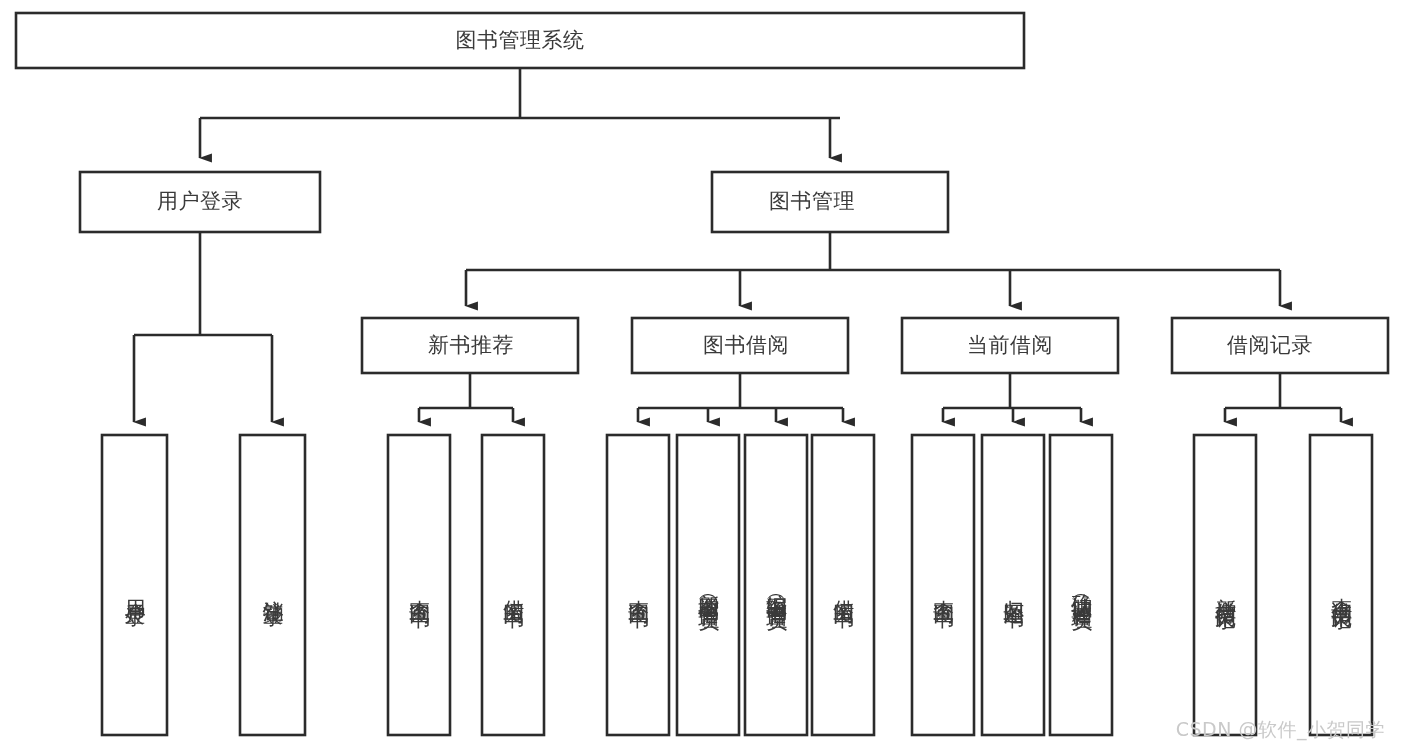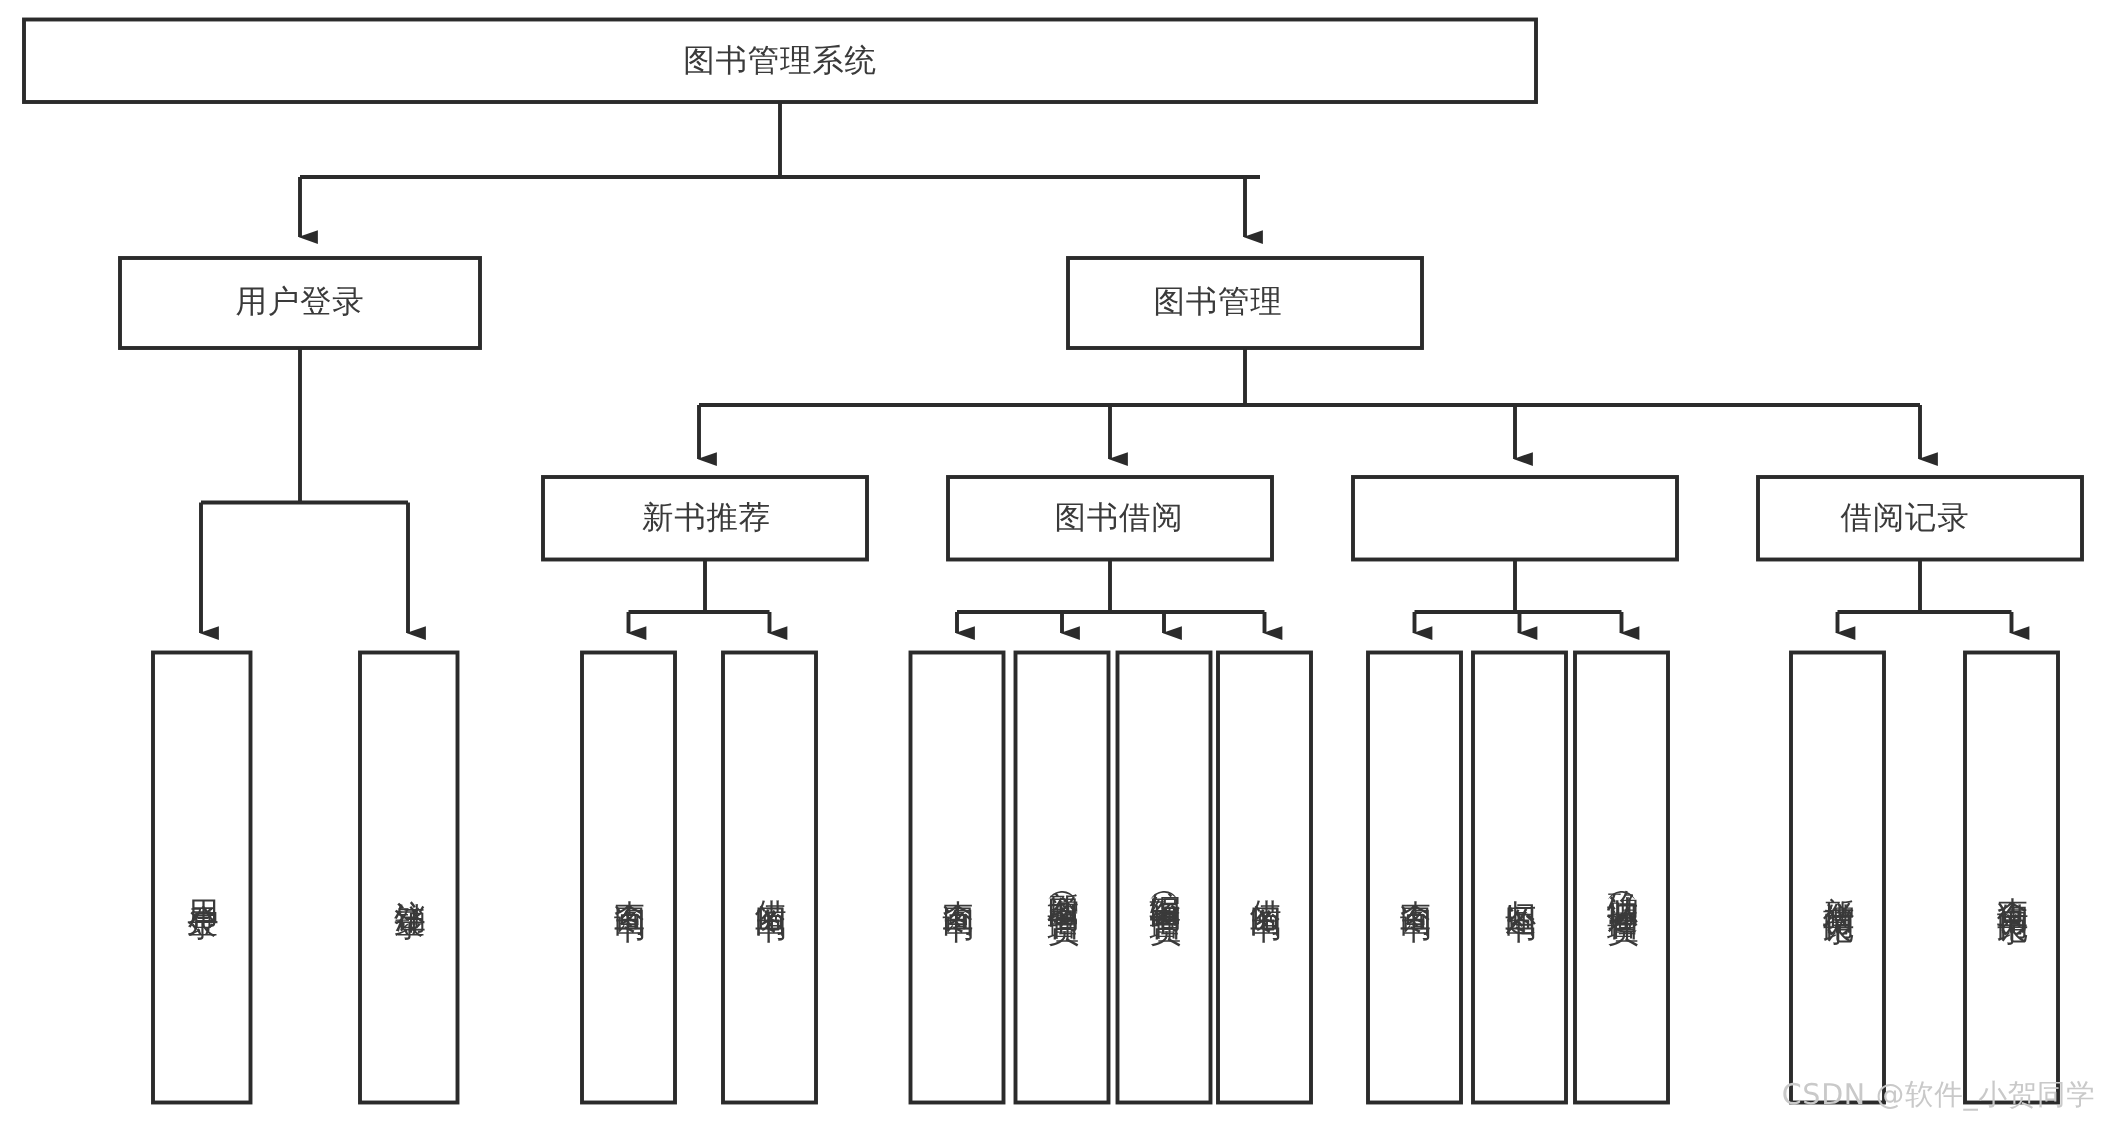--- a/index.html
+++ b/index.html
@@ -191,6 +191,7 @@
   <div class="node-label horizontal" style="left:632px;top:318px;width:216px;height:55px;padding-left:12px;">图书借阅</div>
 
   <div class="node-hit" style="left:902px;top:318px;width:216px;height:55px;"></div>
+  <div class="node-label horizontal" style="left:902px;top:318px;width:216px;height:55px;">当前借阅</div>
 
   <div class="node-hit" style="left:1172px;top:318px;width:216px;height:55px;"></div>
   <div class="node-label horizontal" style="left:1172px;top:318px;width:196px;height:55px;">借阅记录</div>

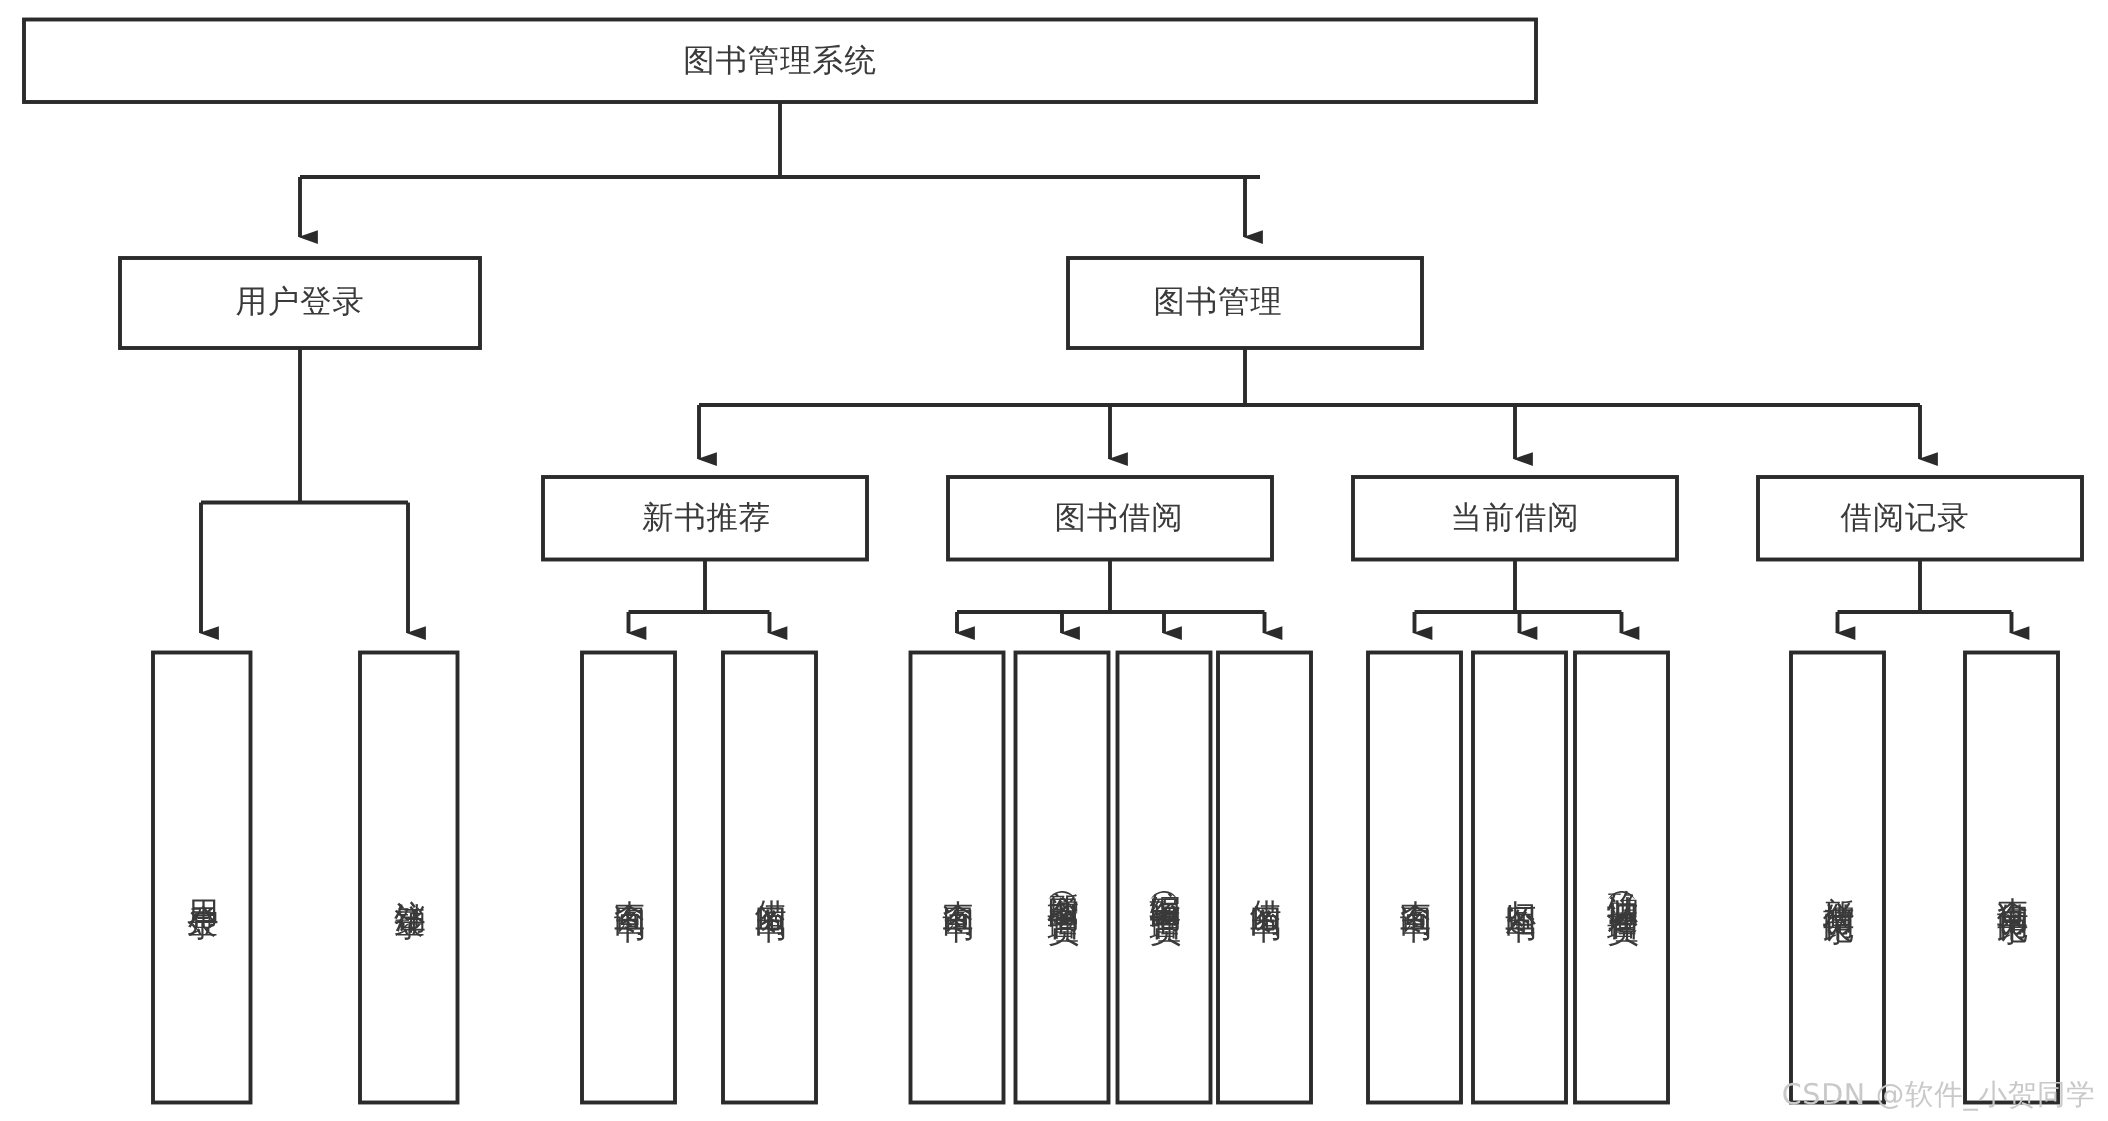--- a/index.html
+++ b/index.html
@@ -69,7 +69,7 @@
   }
   .watermark {
     position: absolute;
-    right: 8px;
+    right: 20px;
     bottom: 4px;
     font-size: 19px;
     color: #c9c9c9;

